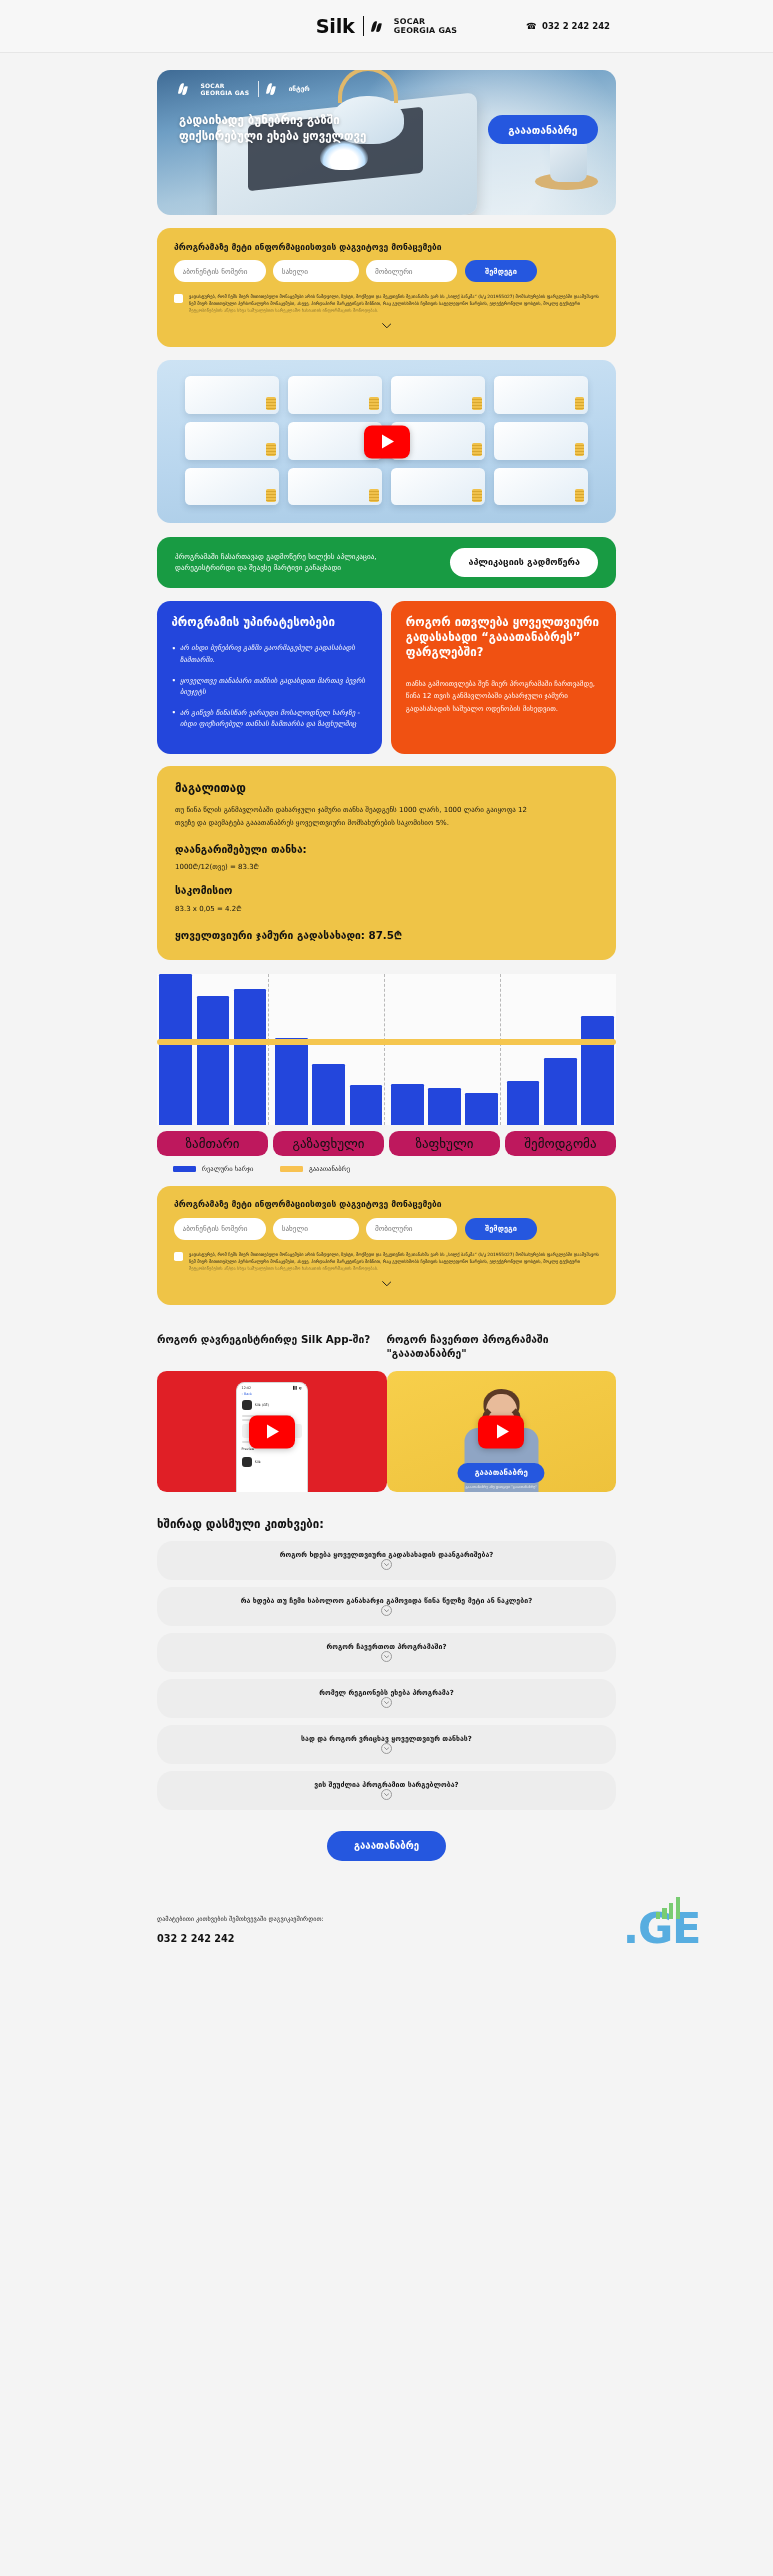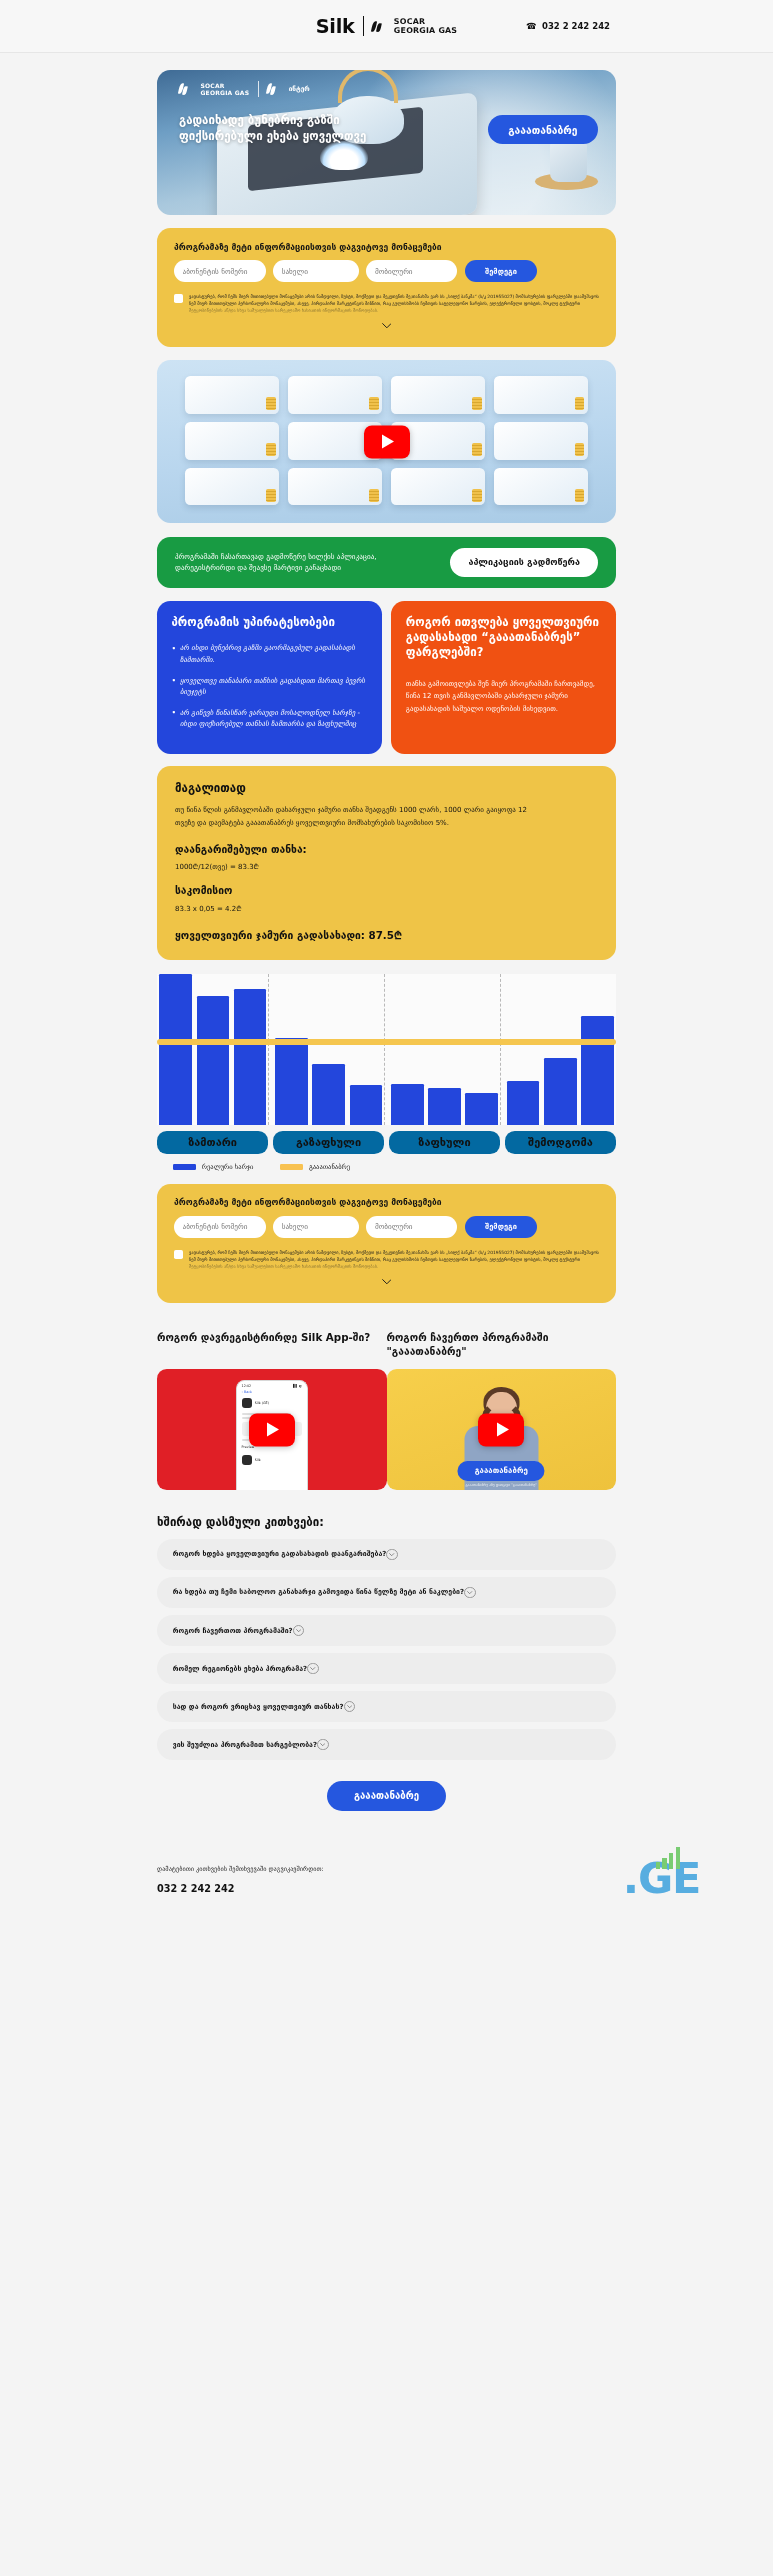--- a/index.html
+++ b/index.html
@@ -238,8 +238,8 @@
   }
   .chart-labels { display: flex; gap: 4.8px; margin-top: 6px; }
   .chart-labels span {
-    flex: 1; text-align: center; background: #0369a1; border-radius: 9.7px;
-    padding: 5.4px 0; font-size: 11px; font-weight: bold; color: #111;
+    flex: 1; text-align: center; background: #be185d; border-radius: 9.7px;
+    padding: 5.4px 0; font-size: 13px; font-weight: normal; color: #111;
   }
   .legend { display: flex; gap: 26.6px; margin-top: 8.5px; padding-left: 15.7px; }
   .legend .item { display: flex; align-items: center; gap: 6px; font-size: 6.6px; }

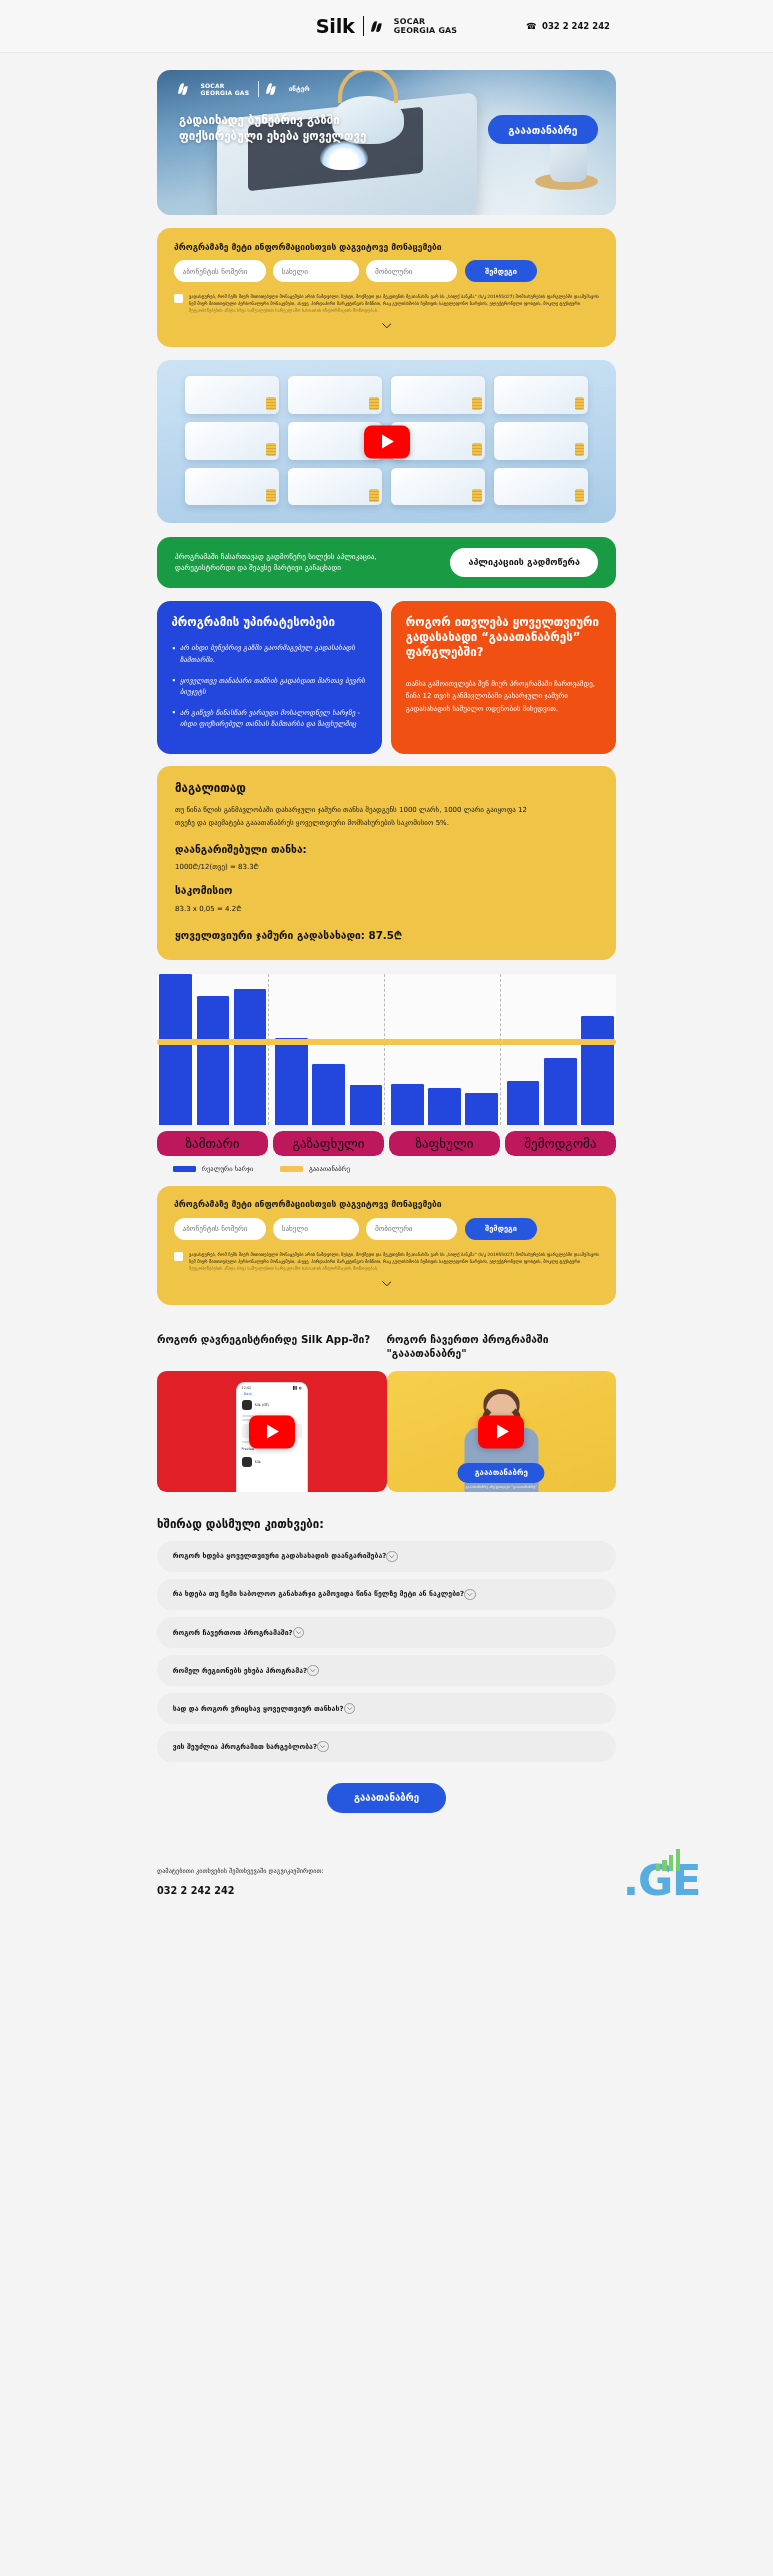--- a/index.html
+++ b/index.html
@@ -304,8 +304,8 @@
   .faq h2 { font-size: 11.5px; font-weight: bold; margin-bottom: 9.7px; }
   .faq-item {
     background: #ededed; border-radius: 15.7px; padding: 9.7px 15.7px;
-    display: flex; align-items: center; justify-content: flex-start;
-    margin-bottom: 7.2px; cursor: pointer;
+    display: flex; align-items: center; justify-content: center;
+    margin-bottom: 7.2px; cursor: pointer; flex-direction: column;
   }
   .faq-q { font-size: 7px; font-weight: bold; color: #131313; }
   .faq-chev {

